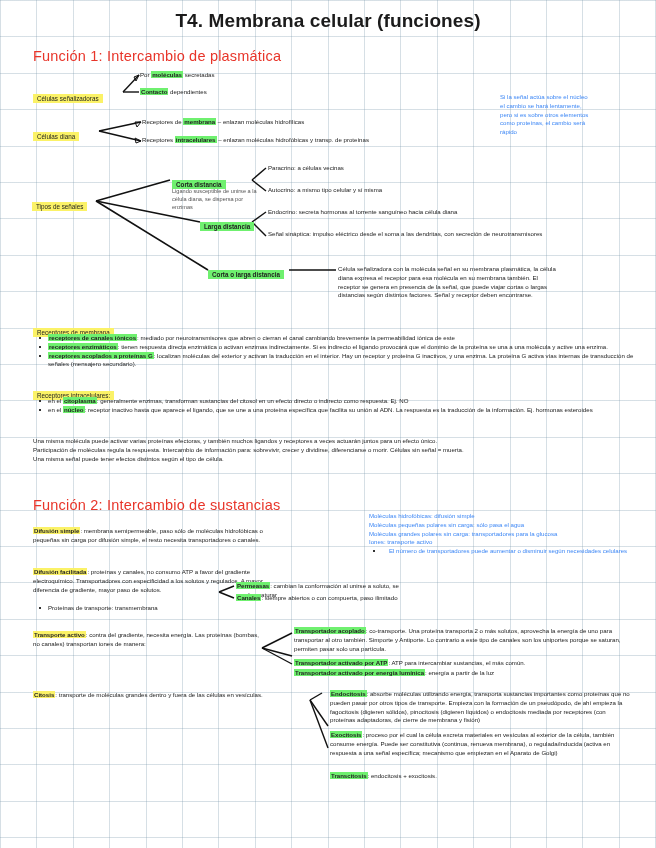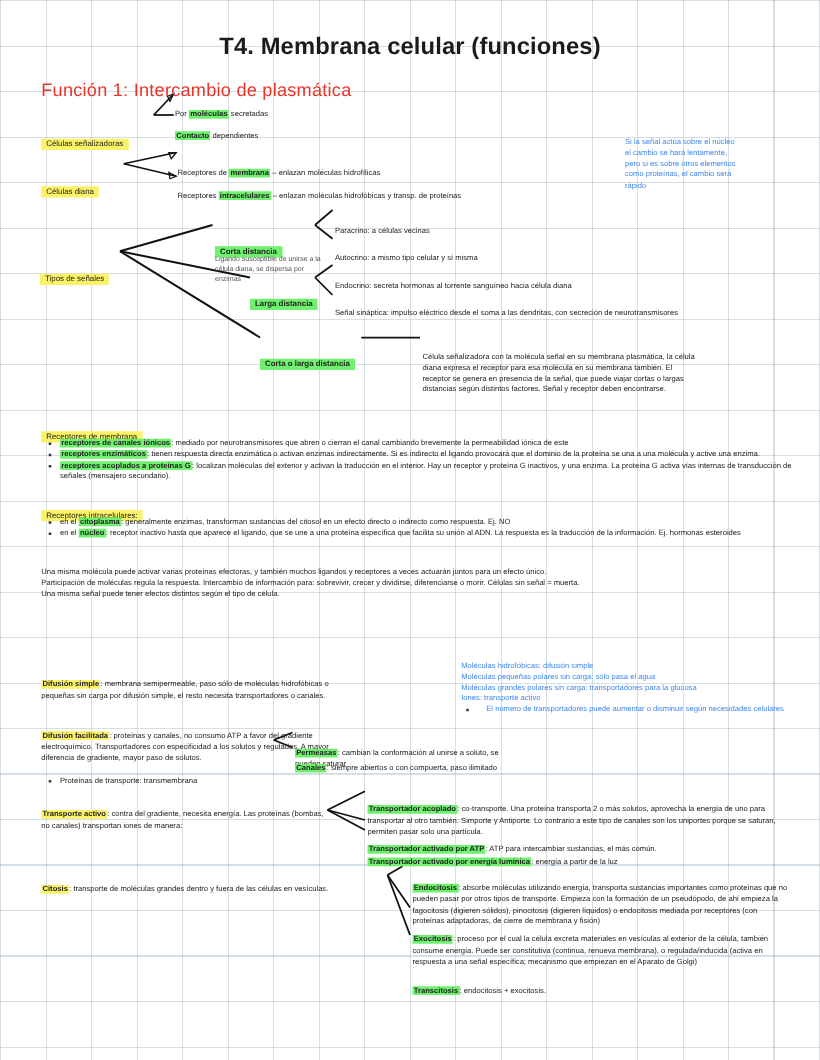--- a/index.html
+++ b/index.html
@@ -18,7 +18,7 @@
       repeating-linear-gradient(to bottom, rgba(120,150,170,.30) 0 1px, transparent 1px 36.4px),
       #ffffff;
   }
-  .abs{position:absolute;margin-top:17px;}
+  .abs{position:absolute;}
   
   .title{
     font-size:19px;font-weight:700;letter-spacing:.1px;color:#1b1b1b;

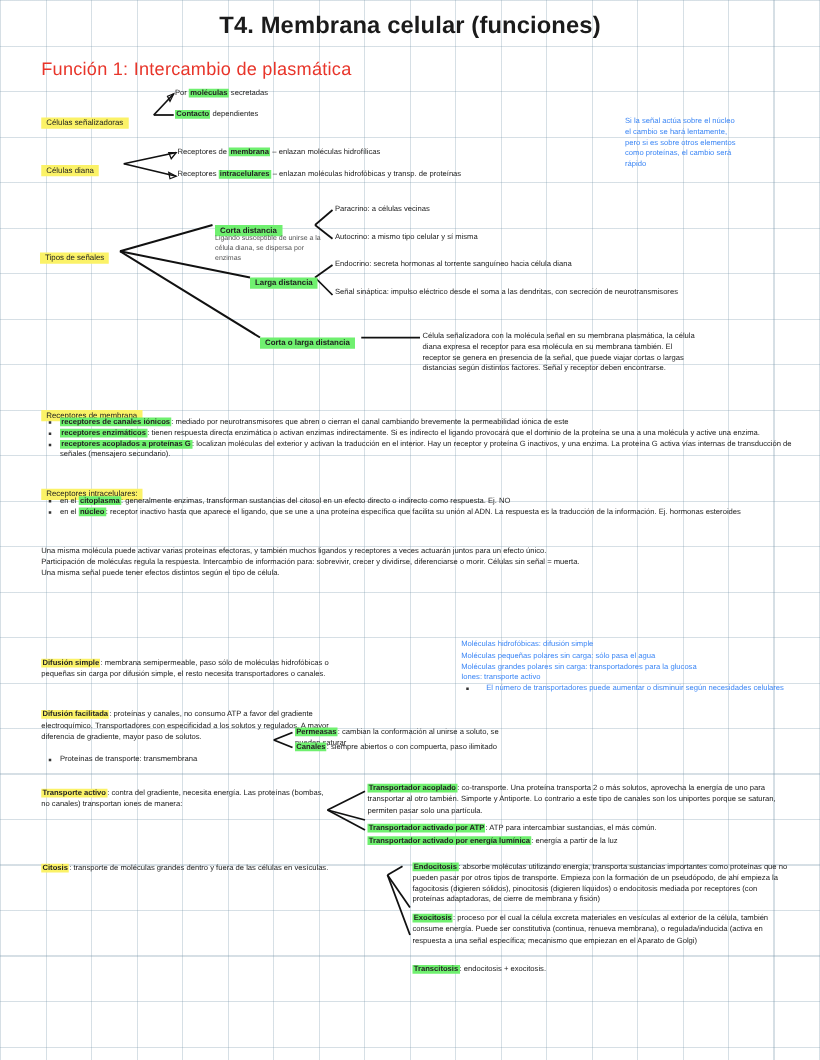--- a/index.html
+++ b/index.html
@@ -170,6 +170,7 @@
     <div>Una misma señal puede tener efectos distintos según el tipo de célula.</div>
   </div>
 
+  <div class="abs section-h" style="left:33px;top:497px;">Función 2: Intercambio de sustancias</div>
 
   <div class="abs t" style="left:33px;top:527px;width:250px;">
     <span class="hl-y b">Difusión simple</span><span>: membrana semipermeable, paso sólo de moléculas hidrofóbicas o pequeñas sin carga por difusión simple, el resto necesita transportadores o canales.</span>

